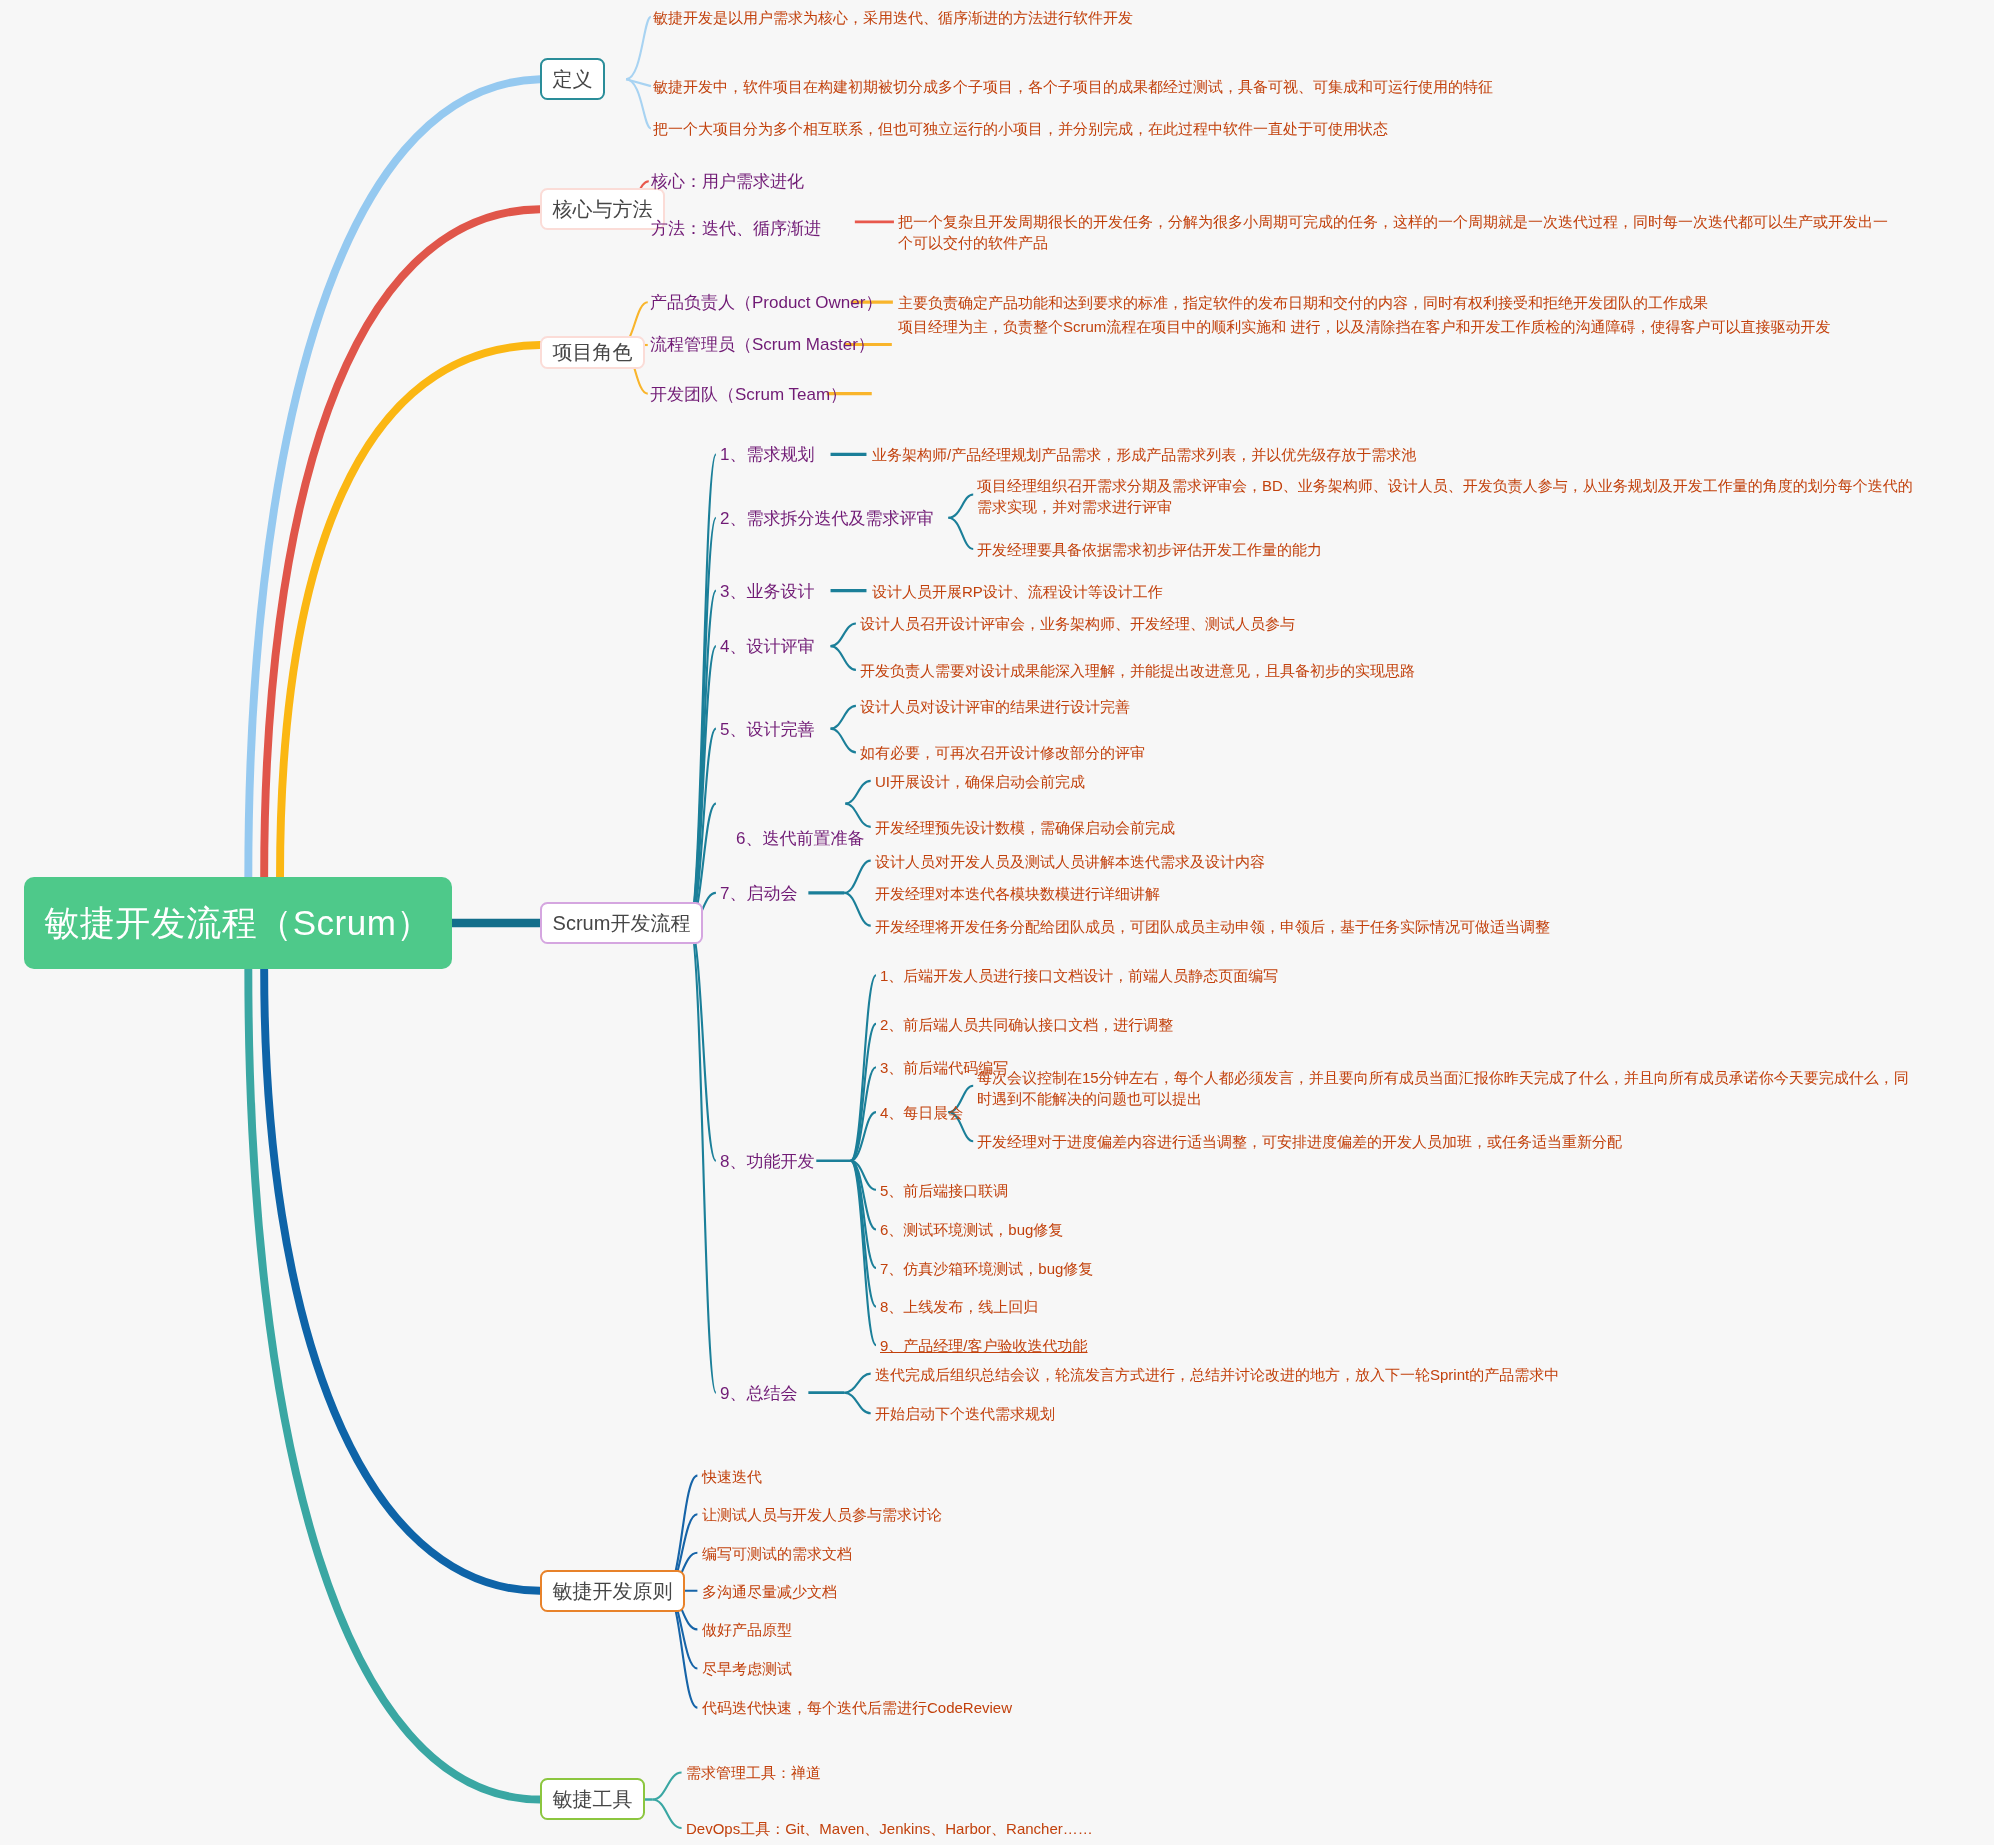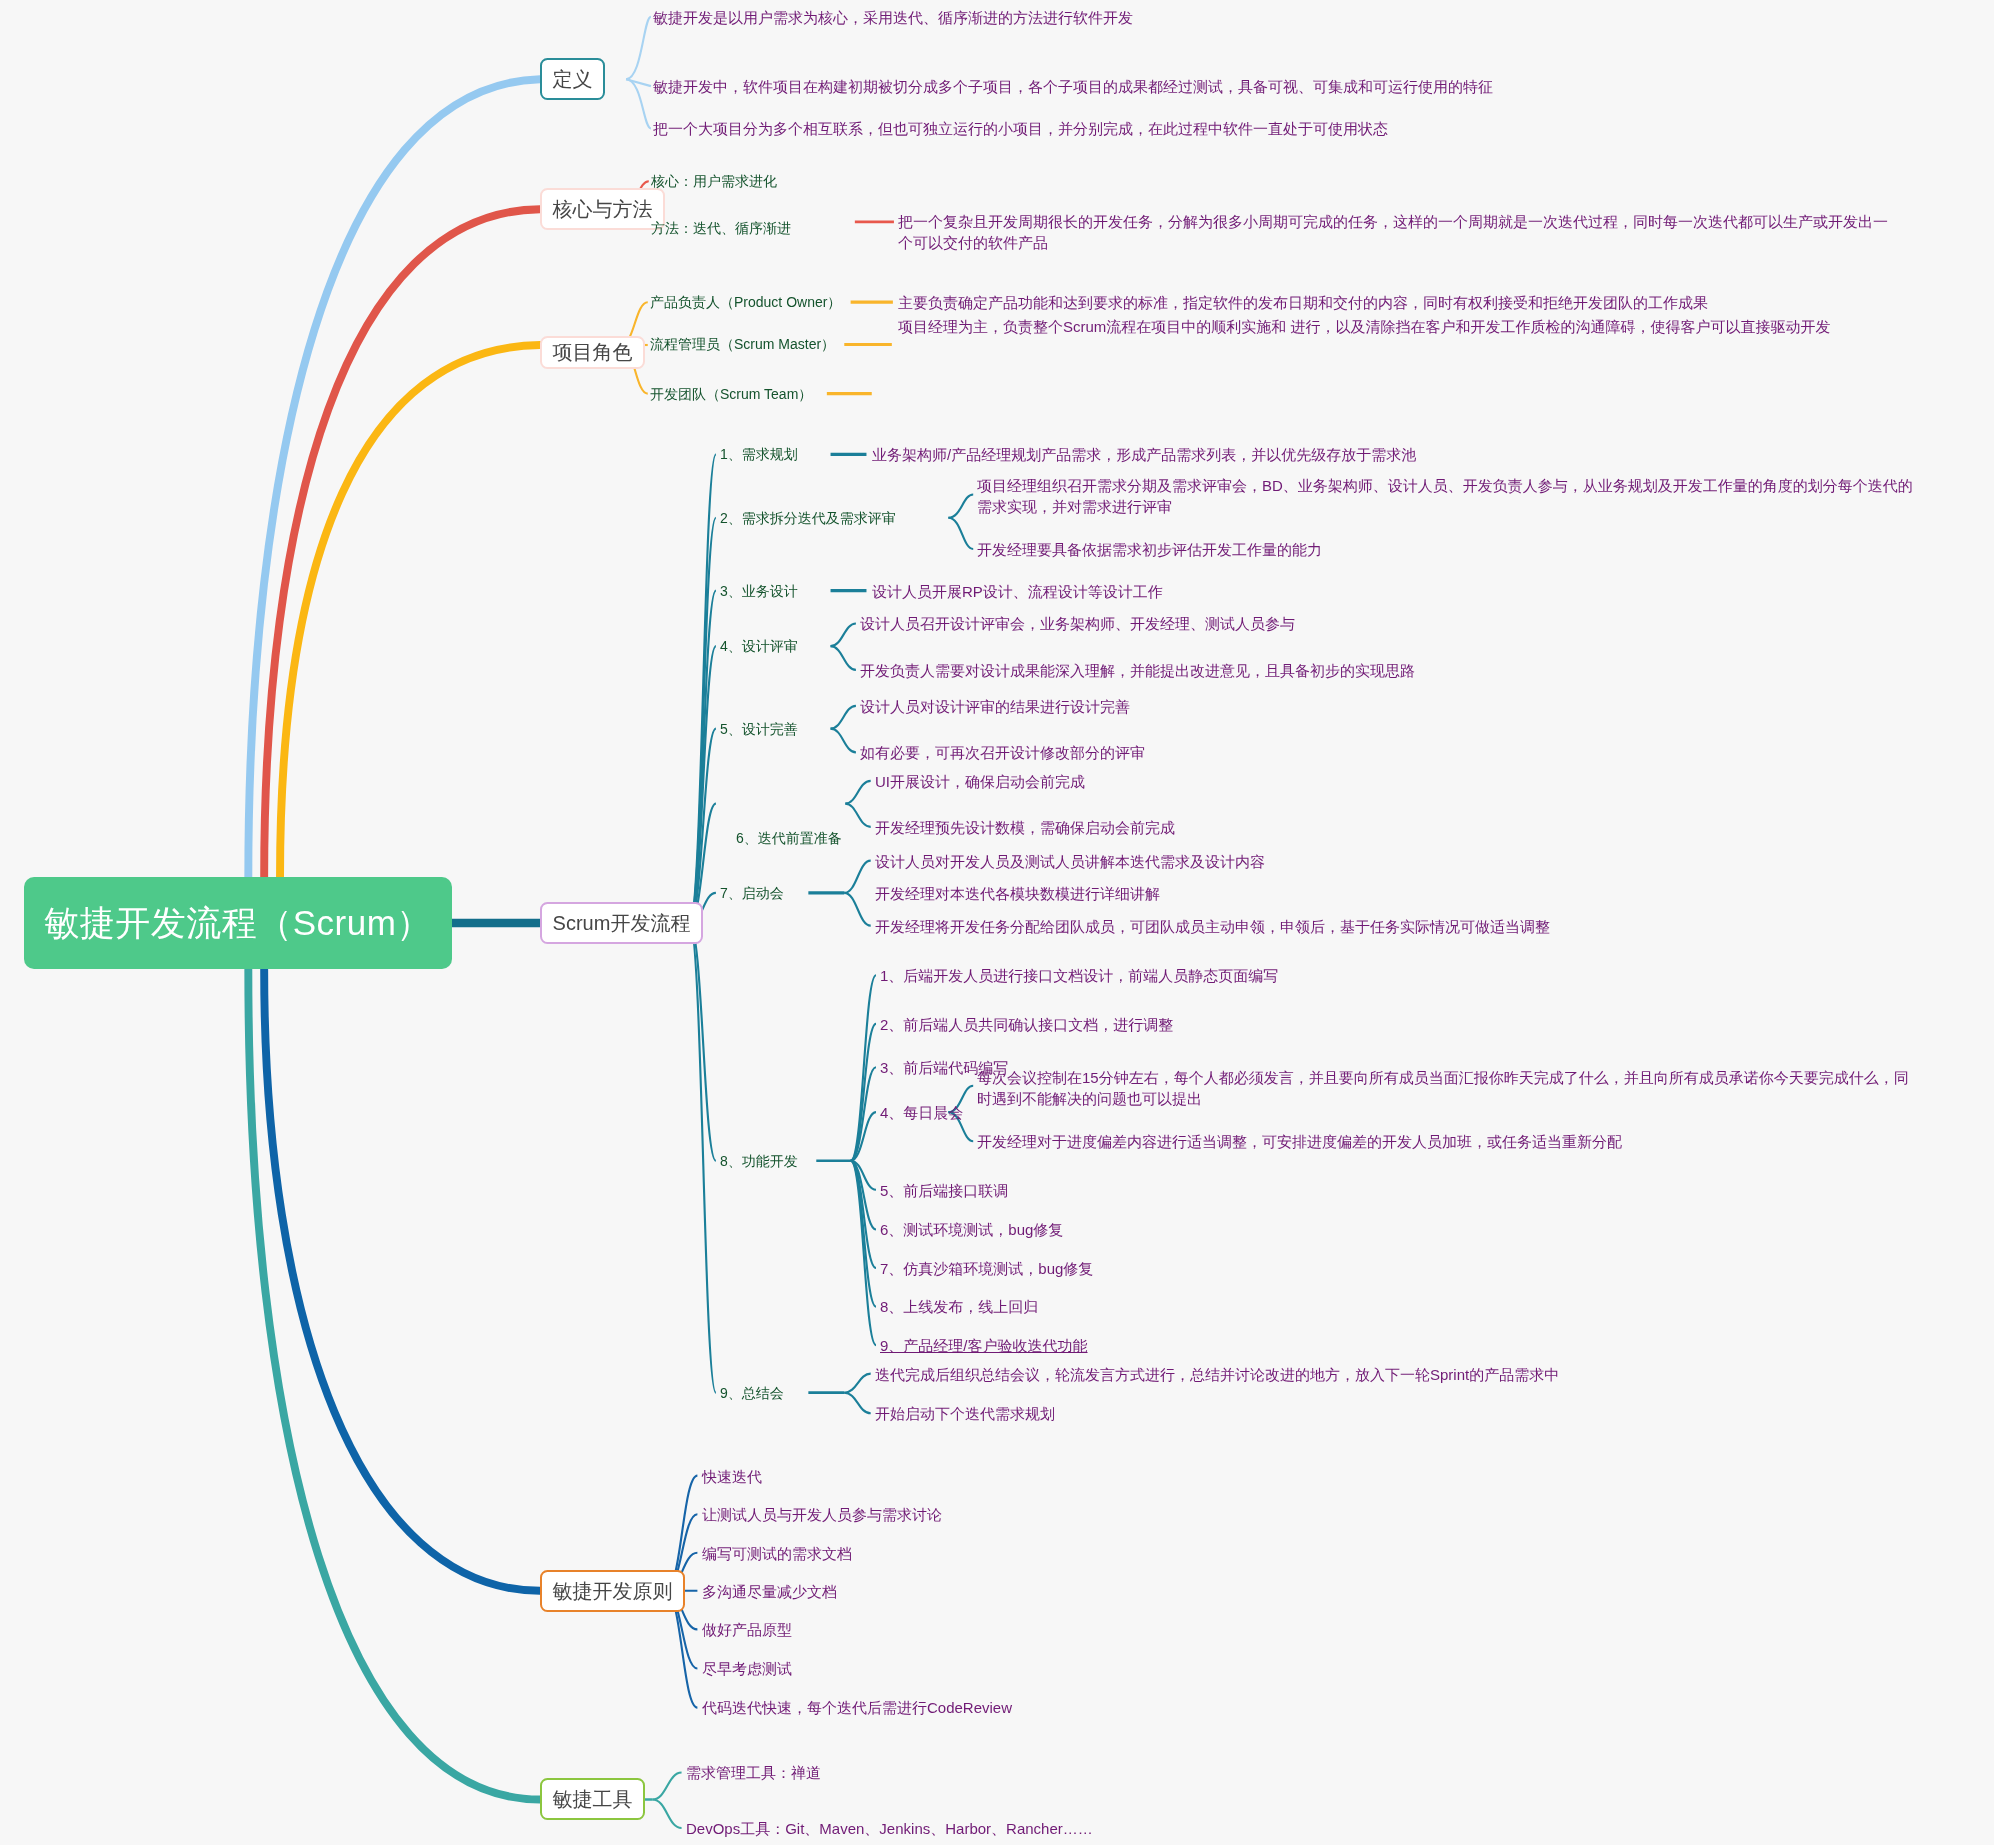--- a/index.html
+++ b/index.html
@@ -58,7 +58,7 @@
     position:absolute;
     font-size:15px;
     line-height:21px;
-    color:#701a75;
+    color:#c2410c;
     white-space:nowrap;
   }
   .leaf.wrap{white-space:normal;}

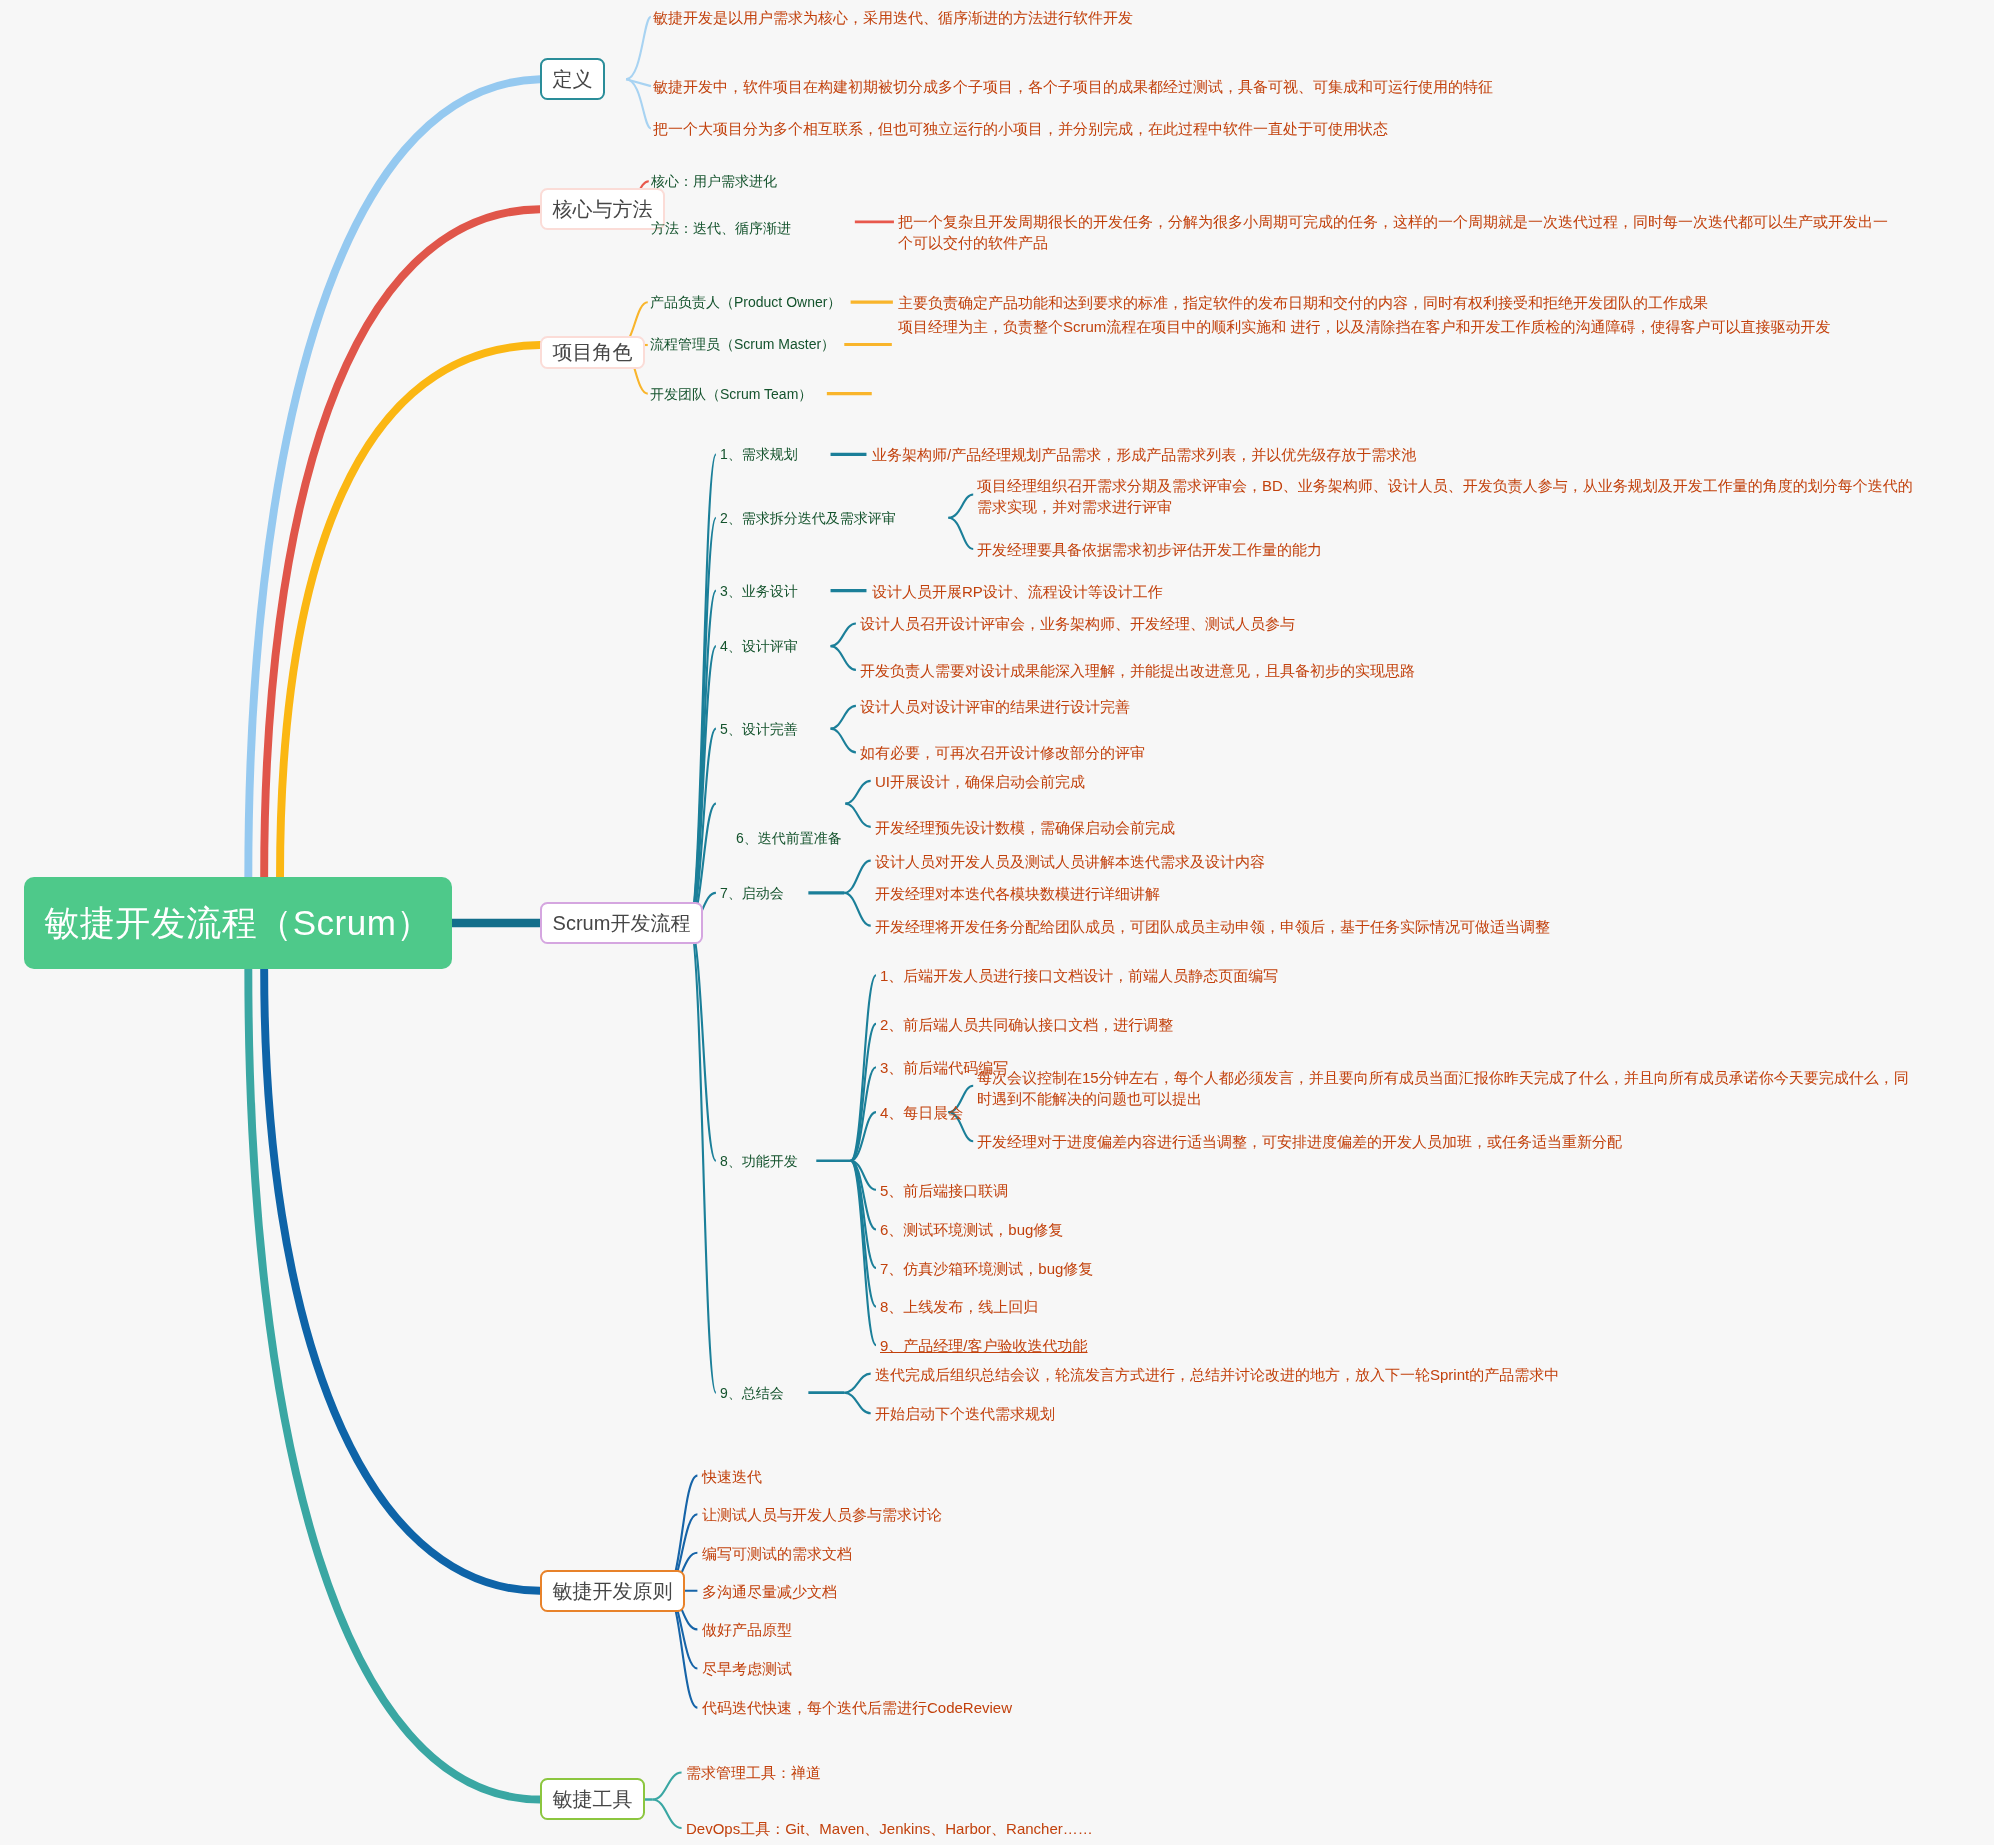--- a/index.html
+++ b/index.html
@@ -65,9 +65,9 @@
 
   .node2{
     position:absolute;
-    font-size:14px;
+    font-size:17px;
     line-height:21px;
-    color:#14532d;
+    color:#701a75;
     white-space:nowrap;
   }
 </style>

